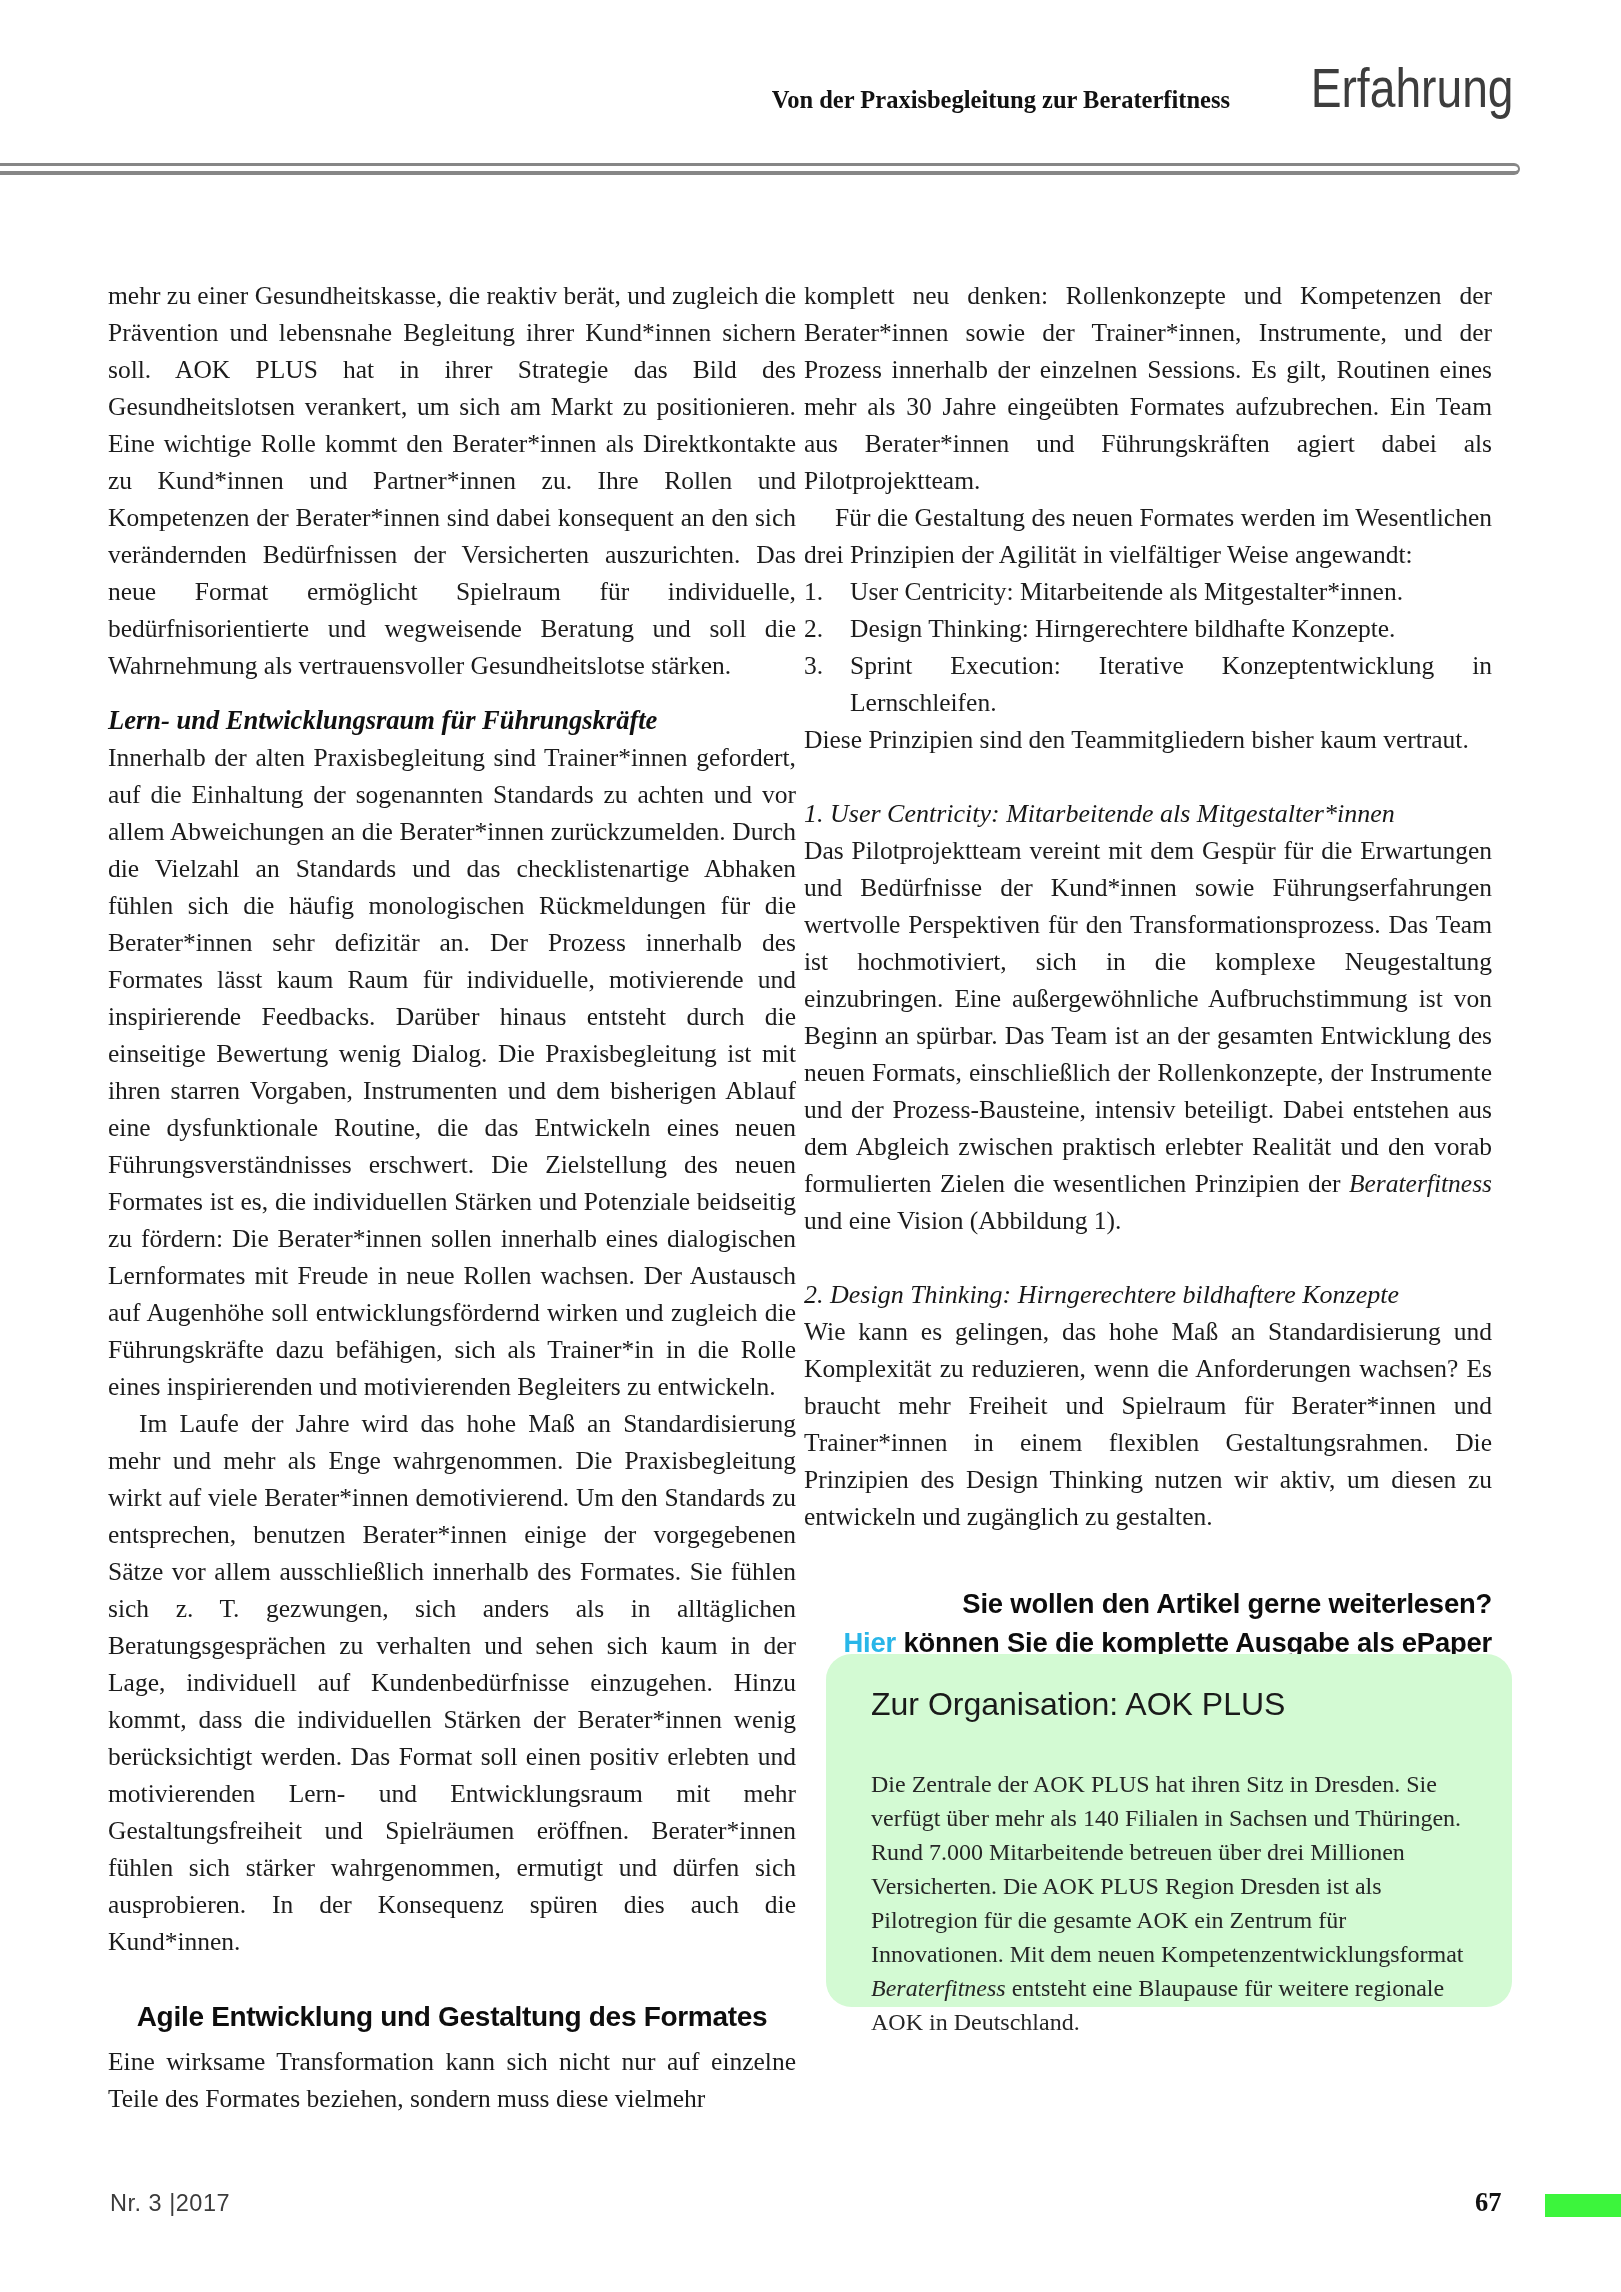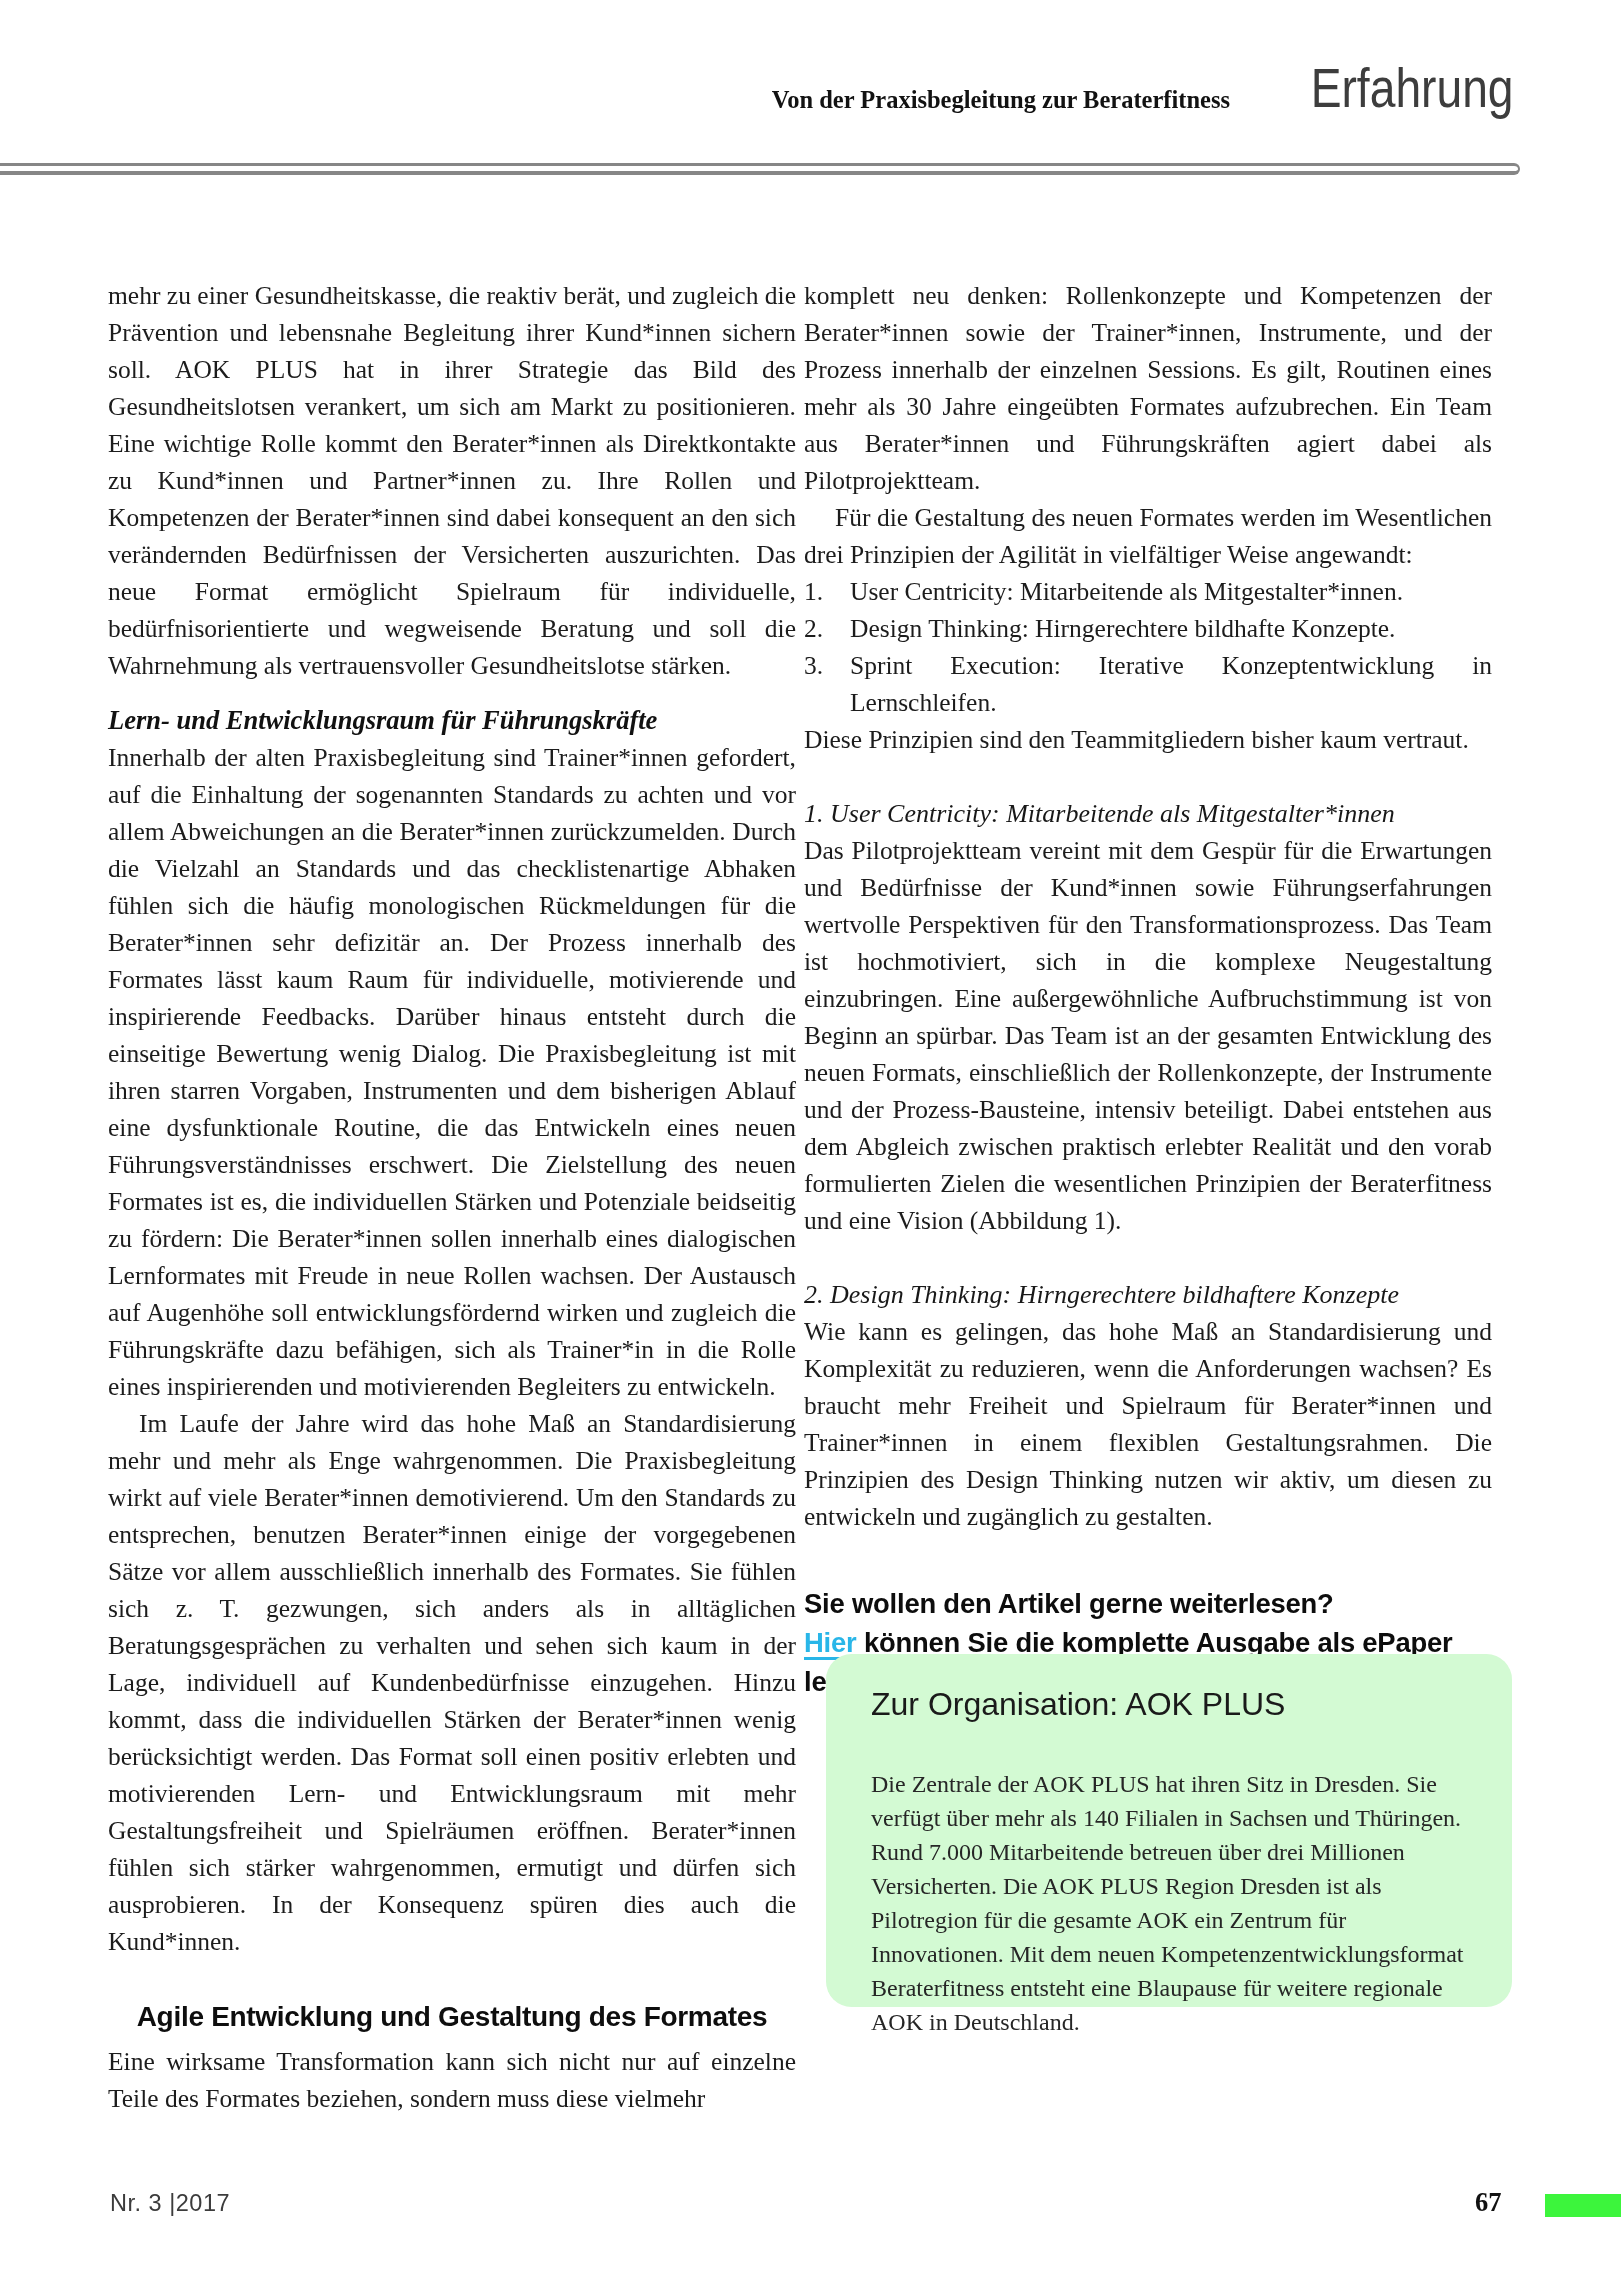--- a/index.html
+++ b/index.html
@@ -34,7 +34,7 @@
   .subhead{font:italic 400 26px/37px "Liberation Serif",serif;margin:37px 0 0;text-align:left;color:#181818;}
   .list-row{position:relative;padding-left:46px;}
   .list-num{position:absolute;left:0;top:0;}
-  .run-i{}
+  .run-i{font-style:italic;}
 
   
   .cta{margin-top:49px;font:700 27.4px/39px "Liberation Sans",sans-serif;letter-spacing:-0.2px;

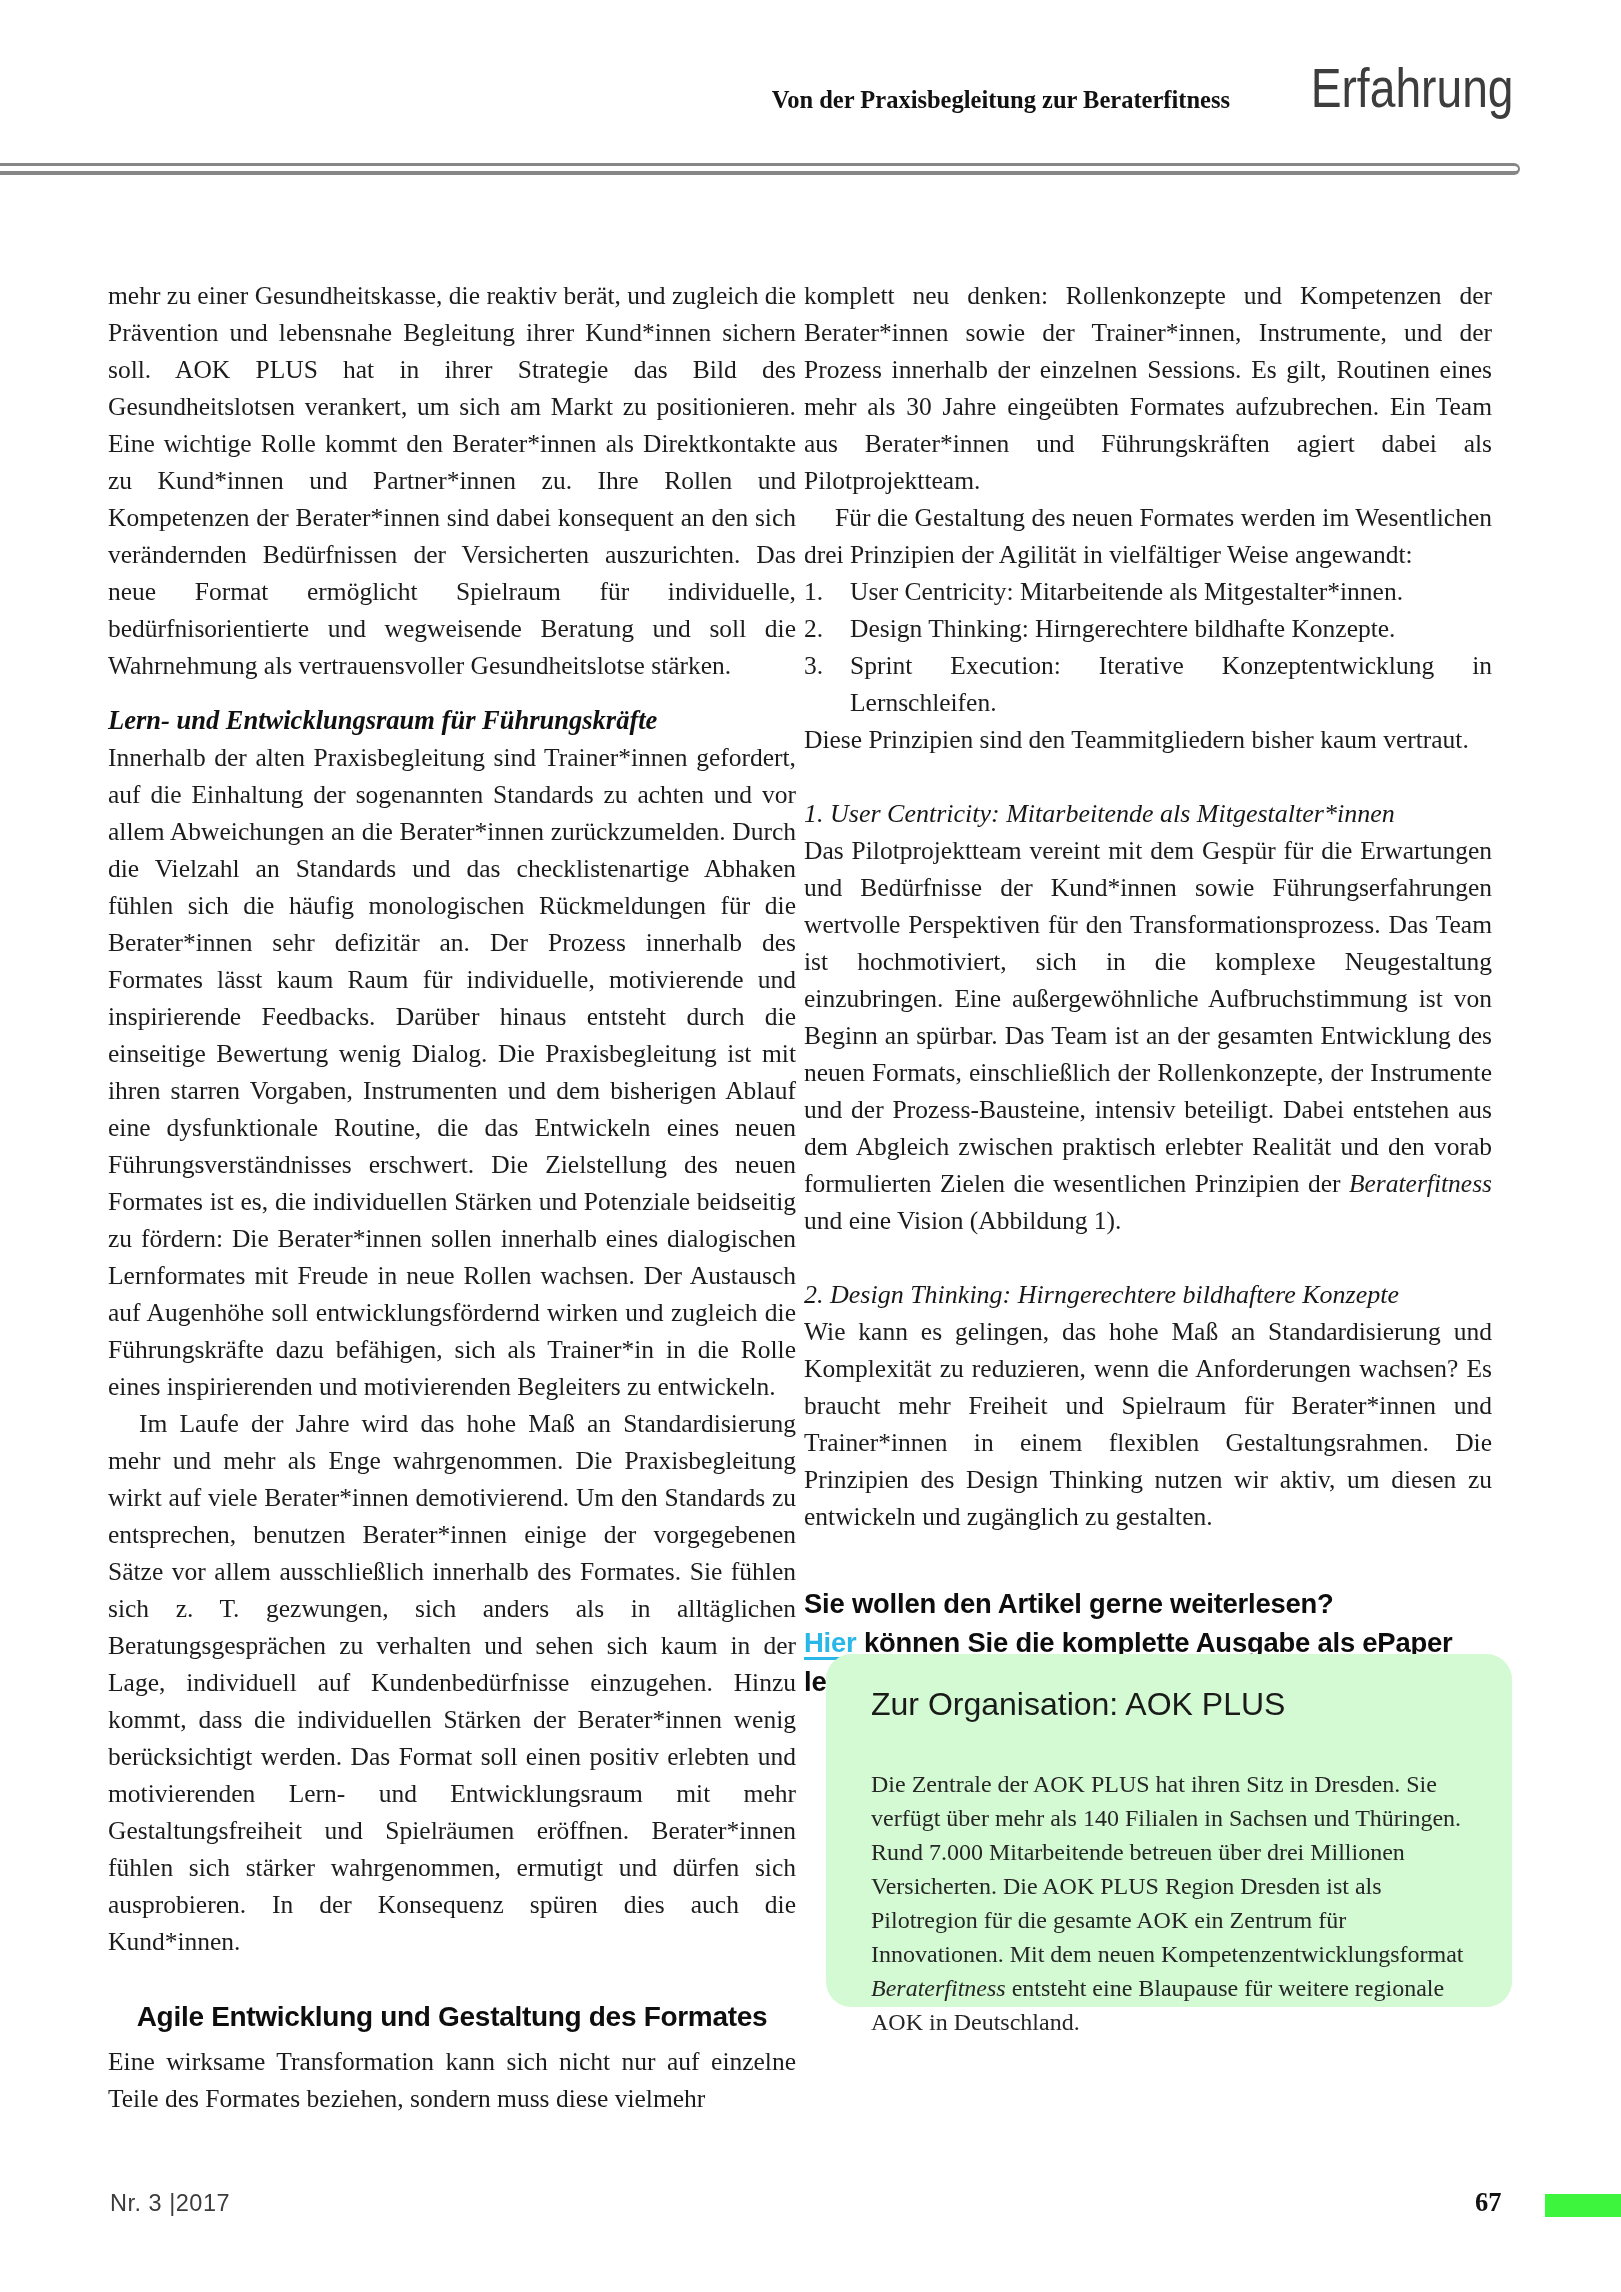--- a/index.html
+++ b/index.html
@@ -38,7 +38,7 @@
 
   
   .cta{margin-top:49px;font:700 27.4px/39px "Liberation Sans",sans-serif;letter-spacing:-0.2px;
-       color:#0d0d0d;text-align:left;}
+       color:#0d0d0d;text-align:right;}
   .cta-link{color:var(--link-blue);text-decoration:underline;text-decoration-thickness:2.9px;
        text-underline-offset:4.9px;cursor:pointer;}
 

